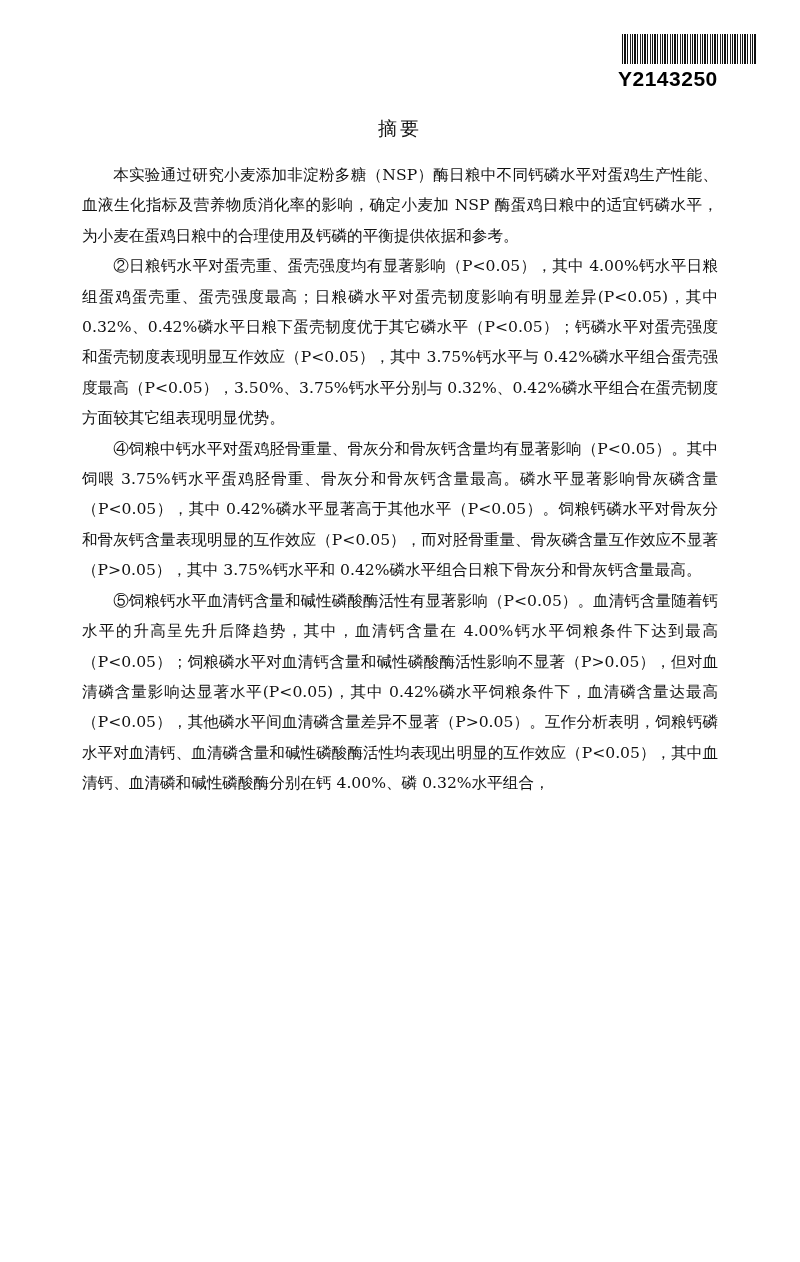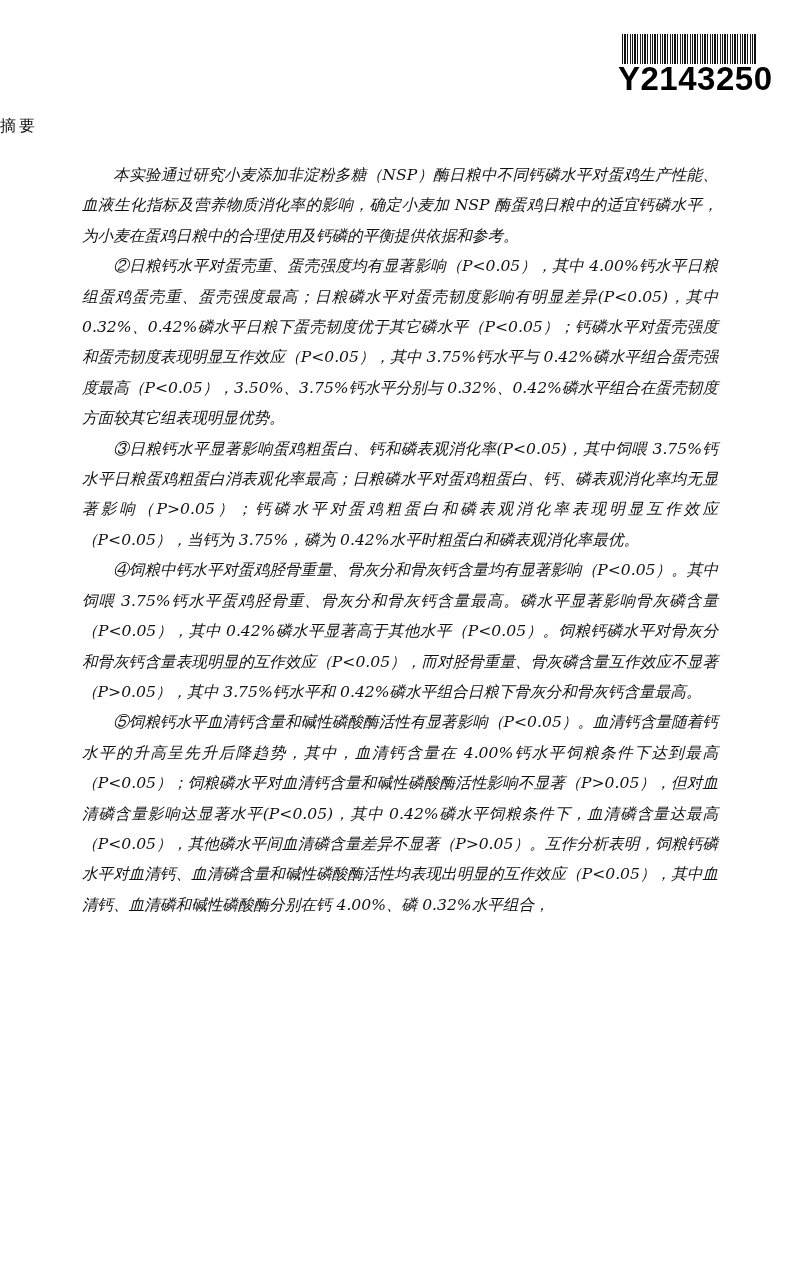--- a/index.html
+++ b/index.html
@@ -9,7 +9,7 @@
   .barcode { height: 30px; width: 134px; margin-left: 4px;
     background: repeating-linear-gradient(90deg, #111 0 1px, #fff 1px 2px, #111 2px 4px, #fff 4px 5px, #111 5px 6px, #fff 6px 8px, #222 8px 9px, #fff 9px 10px); }
   .barcode-num { font-family: "Liberation Sans", "DejaVu Sans", sans-serif; font-weight: bold;
-    font-size: 33px; letter-spacing: 0.5px; line-height: 28px; color: #000; margin-top: 1px; }
+    font-size: 21px; letter-spacing: 0.5px; line-height: 28px; color: #000; margin-top: 1px; }
   .title { position: absolute; left: 0; width: 800px; top: 116px; text-align: left;
     font-size: 16px; letter-spacing: 3px; }
   .content { position: absolute; left: 82px; top: 160px; width: 636px; }

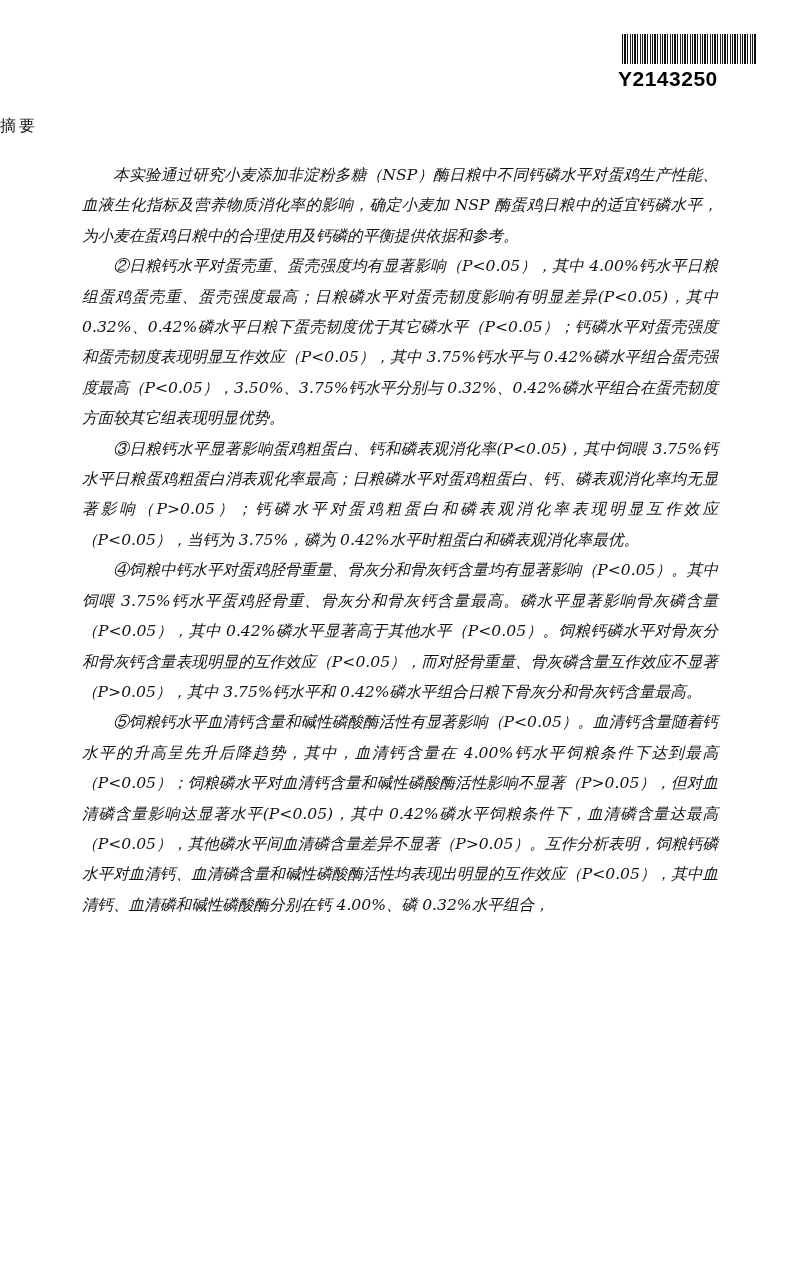--- a/index.html
+++ b/index.html
@@ -10,8 +10,8 @@
     background: repeating-linear-gradient(90deg, #111 0 1px, #fff 1px 2px, #111 2px 4px, #fff 4px 5px, #111 5px 6px, #fff 6px 8px, #222 8px 9px, #fff 9px 10px); }
   .barcode-num { font-family: "Liberation Sans", "DejaVu Sans", sans-serif; font-weight: bold;
     font-size: 21px; letter-spacing: 0.5px; line-height: 28px; color: #000; margin-top: 1px; }
-  .title { position: absolute; left: 0; width: 800px; top: 116px; text-align: left;
-    font-size: 16px; letter-spacing: 3px; }
+  .title { position: absolute; left: 0; width: 800px; top: 116px; text-align: center;
+    font-size: 19px; letter-spacing: 3px; }
   .content { position: absolute; left: 82px; top: 160px; width: 636px; }
   .para { font-size: 15.6px; line-height: 30.4px; margin: 0; text-align: justify;
     text-indent: 2em; text-justify: inter-character; font-style: italic; }

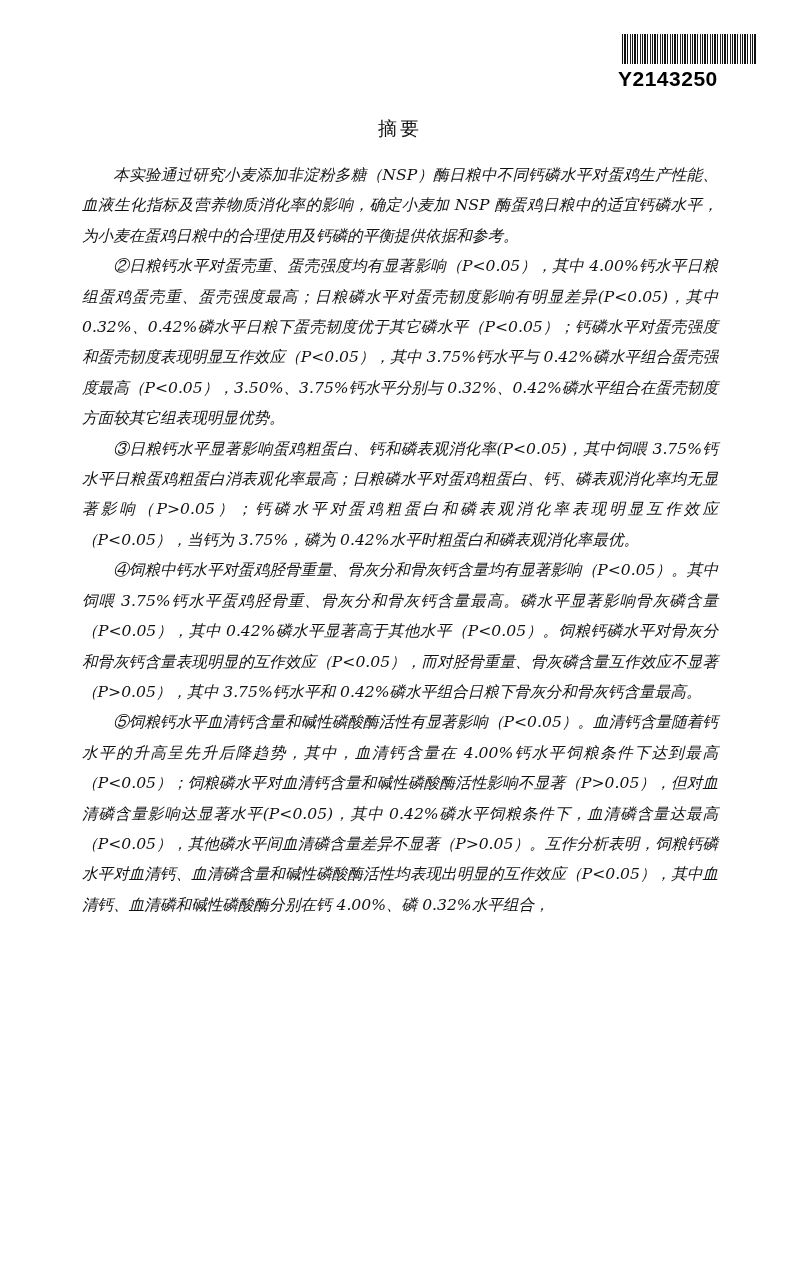--- a/index.html
+++ b/index.html
@@ -14,7 +14,7 @@
     font-size: 19px; letter-spacing: 3px; }
   .content { position: absolute; left: 82px; top: 160px; width: 636px; }
   .para { font-size: 15.6px; line-height: 30.4px; margin: 0; text-align: justify;
-    text-indent: 2em; text-justify: inter-character; font-style: italic; }
+    text-indent: 2em; text-justify: inter-character; }
 </style>
 </head>
 <body>

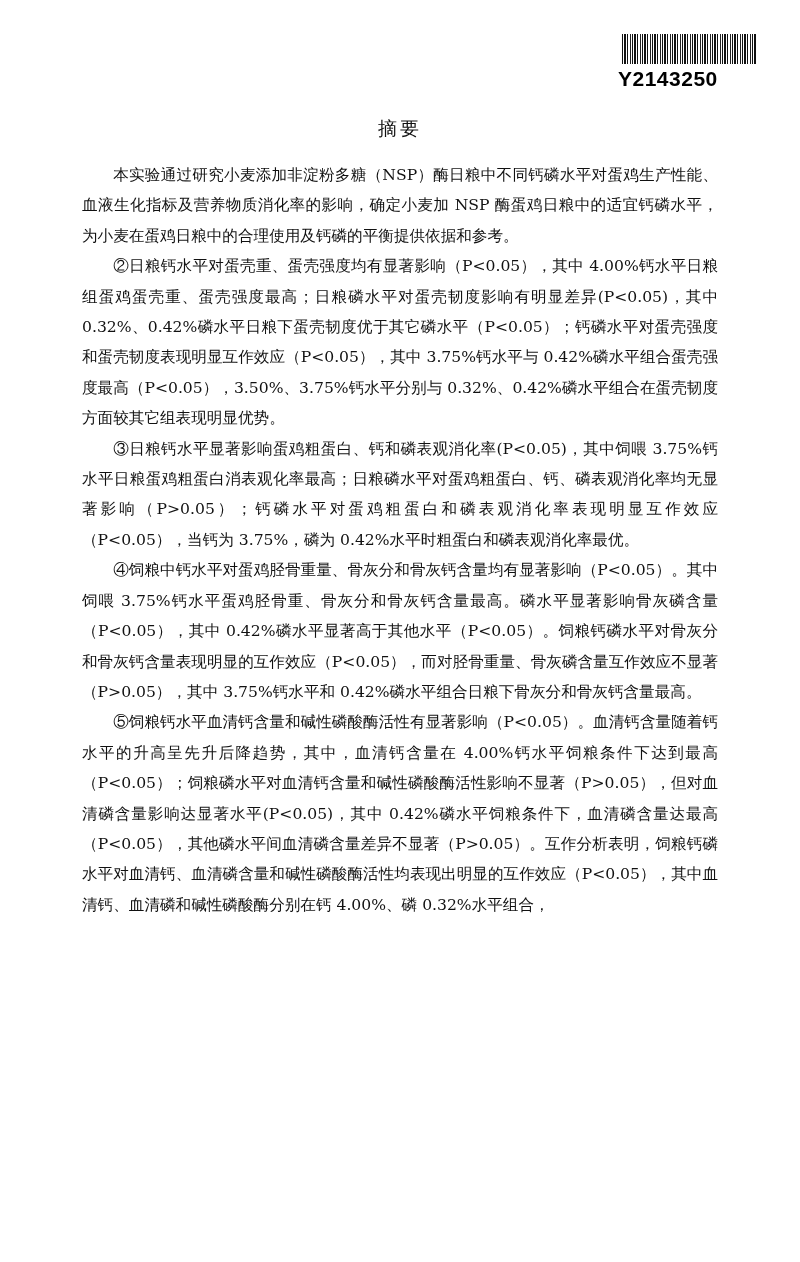--- a/index.html
+++ b/index.html
@@ -29,7 +29,6 @@
 <div class="content">
   <p class="para">本实验通过研究小麦添加非淀粉多糖（NSP）酶日粮中不同钙磷水平对蛋鸡生产性能、血液生化指标及营养物质消化率的影响，确定小麦加 NSP 酶蛋鸡日粮中的适宜钙磷水平，为小麦在蛋鸡日粮中的合理使用及钙磷的平衡提供依据和参考。</p>
   <p class="para">②日粮钙水平对蛋壳重、蛋壳强度均有显著影响（P&lt;0.05），其中 4.00%钙水平日粮组蛋鸡蛋壳重、蛋壳强度最高；日粮磷水平对蛋壳韧度影响有明显差异(P&lt;0.05)，其中 0.32%、0.42%磷水平日粮下蛋壳韧度优于其它磷水平（P&lt;0.05）；钙磷水平对蛋壳强度和蛋壳韧度表现明显互作效应（P&lt;0.05），其中 3.75%钙水平与 0.42%磷水平组合蛋壳强度最高（P&lt;0.05），3.50%、3.75%钙水平分别与 0.32%、0.42%磷水平组合在蛋壳韧度方面较其它组表现明显优势。</p>
-  <p class="para">③日粮钙水平显著影响蛋鸡粗蛋白、钙和磷表观消化率(P&lt;0.05)，其中饲喂 3.75%钙水平日粮蛋鸡粗蛋白消表观化率最高；日粮磷水平对蛋鸡粗蛋白、钙、磷表观消化率均无显著影响（P&gt;0.05）；钙磷水平对蛋鸡粗蛋白和磷表观消化率表现明显互作效应（P&lt;0.05），当钙为 3.75%，磷为 0.42%水平时粗蛋白和磷表观消化率最优。</p>
   <p class="para">④饲粮中钙水平对蛋鸡胫骨重量、骨灰分和骨灰钙含量均有显著影响（P&lt;0.05）。其中饲喂 3.75%钙水平蛋鸡胫骨重、骨灰分和骨灰钙含量最高。磷水平显著影响骨灰磷含量（P&lt;0.05），其中 0.42%磷水平显著高于其他水平（P&lt;0.05）。饲粮钙磷水平对骨灰分和骨灰钙含量表现明显的互作效应（P&lt;0.05），而对胫骨重量、骨灰磷含量互作效应不显著（P&gt;0.05），其中 3.75%钙水平和 0.42%磷水平组合日粮下骨灰分和骨灰钙含量最高。</p>
   <p class="para">⑤饲粮钙水平血清钙含量和碱性磷酸酶活性有显著影响（P&lt;0.05）。血清钙含量随着钙水平的升高呈先升后降趋势，其中，血清钙含量在 4.00%钙水平饲粮条件下达到最高（P&lt;0.05）；饲粮磷水平对血清钙含量和碱性磷酸酶活性影响不显著（P&gt;0.05），但对血清磷含量影响达显著水平(P&lt;0.05)，其中 0.42%磷水平饲粮条件下，血清磷含量达最高（P&lt;0.05），其他磷水平间血清磷含量差异不显著（P&gt;0.05）。互作分析表明，饲粮钙磷水平对血清钙、血清磷含量和碱性磷酸酶活性均表现出明显的互作效应（P&lt;0.05），其中血清钙、血清磷和碱性磷酸酶分别在钙 4.00%、磷 0.32%水平组合，</p>
 </div>

